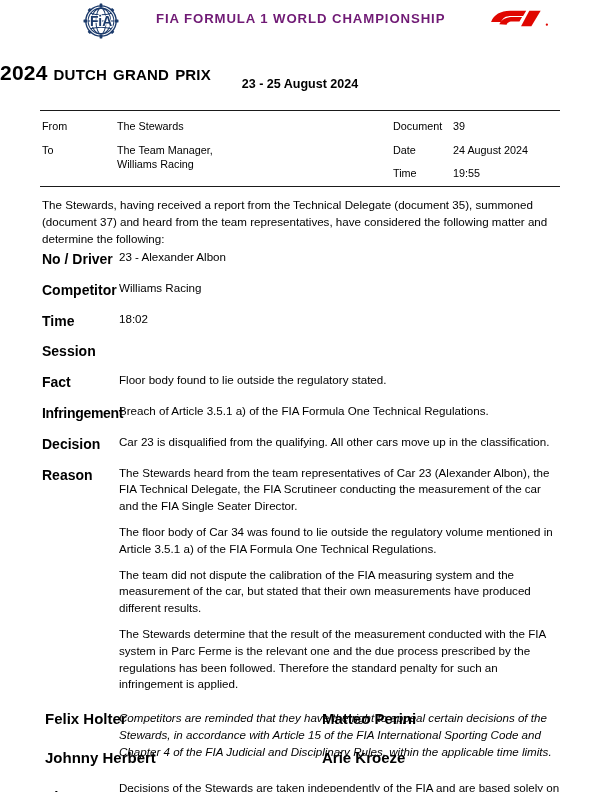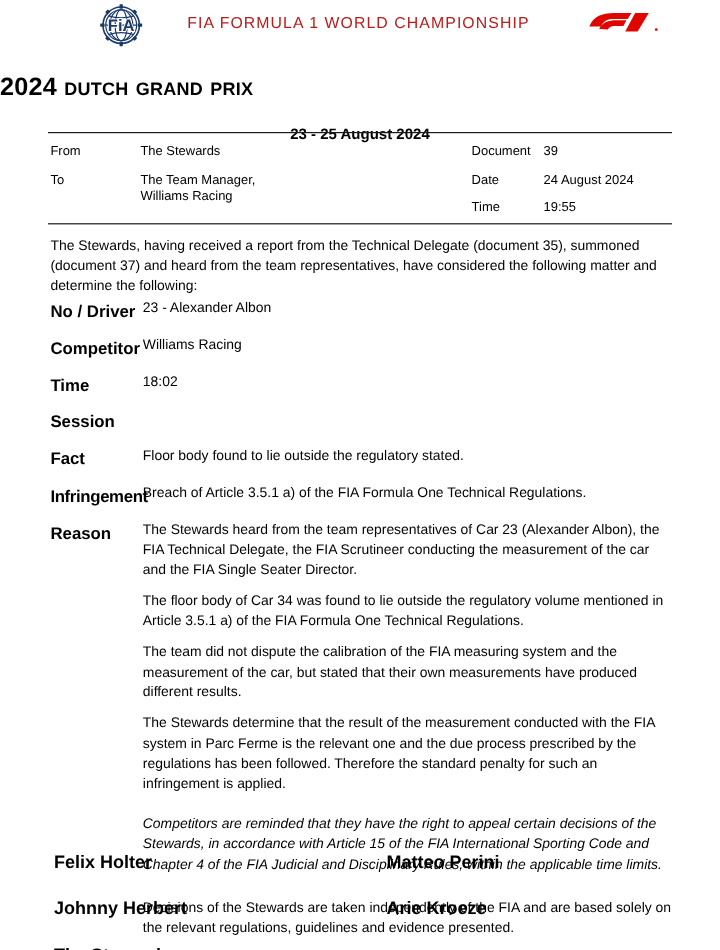--- a/index.html
+++ b/index.html
@@ -35,8 +35,8 @@
     left: 150px; top: 11px;
     font-size: 13.2px;
     letter-spacing: 0.9px;
-    color: #b91c1c;
-    font-weight: 400;
+    color: #701a75;
+    font-weight: 700;
     white-space: nowrap;
   }
   .f1-logo-wrap {

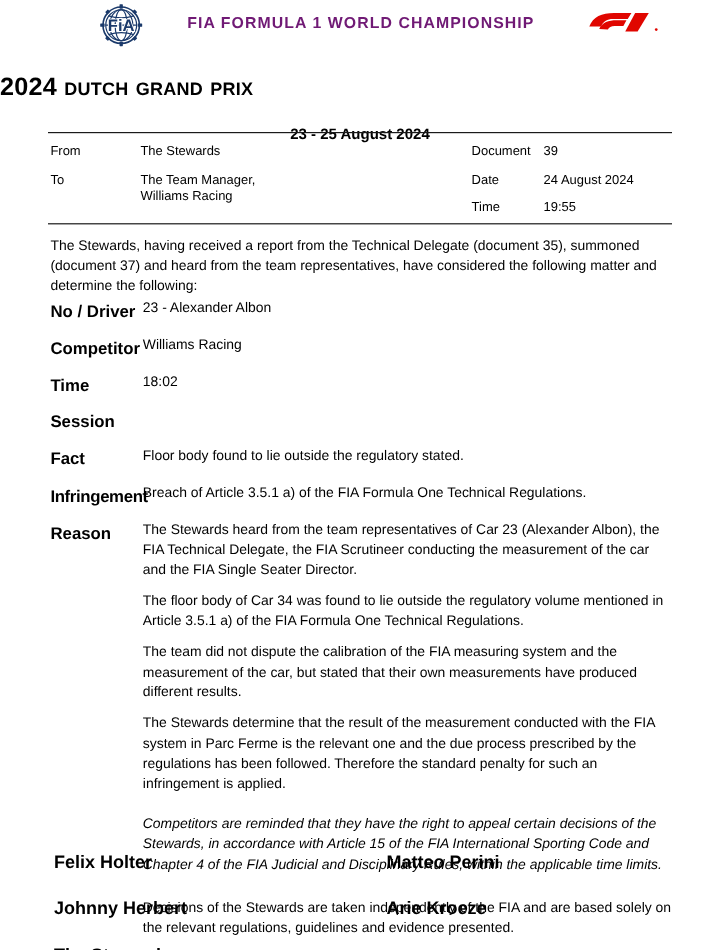--- a/index.html
+++ b/index.html
@@ -66,7 +66,6 @@
     text-align: center;
     font-size: 12.5px;
     font-weight: bold;
-    margin-top: 28px;
   }
 
   

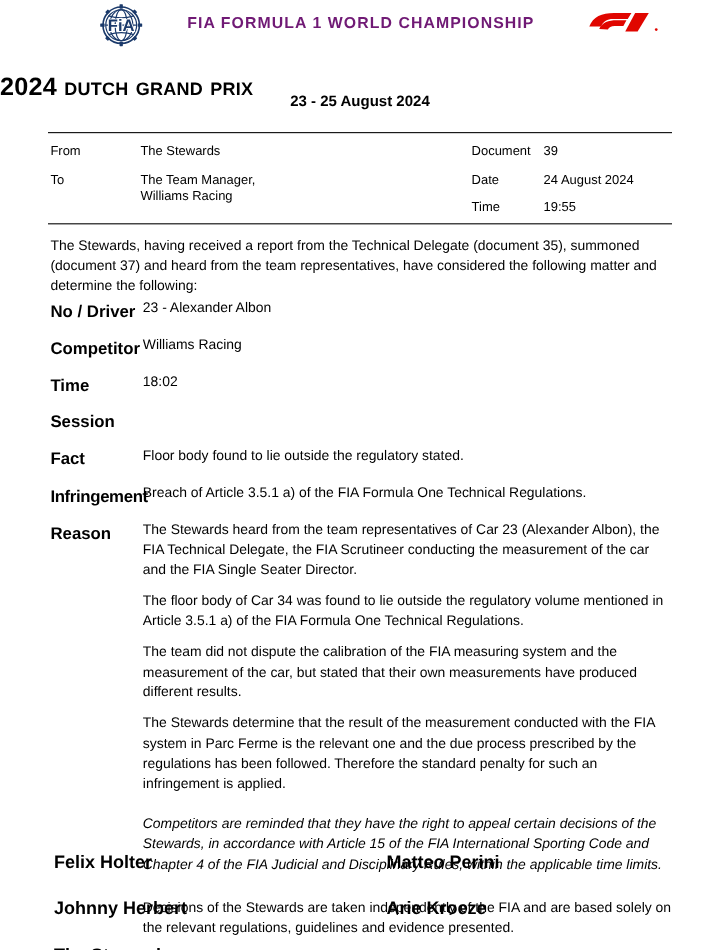--- a/index.html
+++ b/index.html
@@ -251,6 +251,10 @@
       <div class="d-value">Breach of Article 3.5.1 a) of the FIA Formula One Technical Regulations.</div>
     </div>
 
+    <div class="d-row">
+      <div class="d-label">Decision</div>
+      <div class="d-value">Car 23 is disqualified from the qualifying. All other cars move up in the classification.</div>
+    </div>
 
     <div class="d-row" style="margin-top:3px;">
       <div class="d-label">Reason</div>

